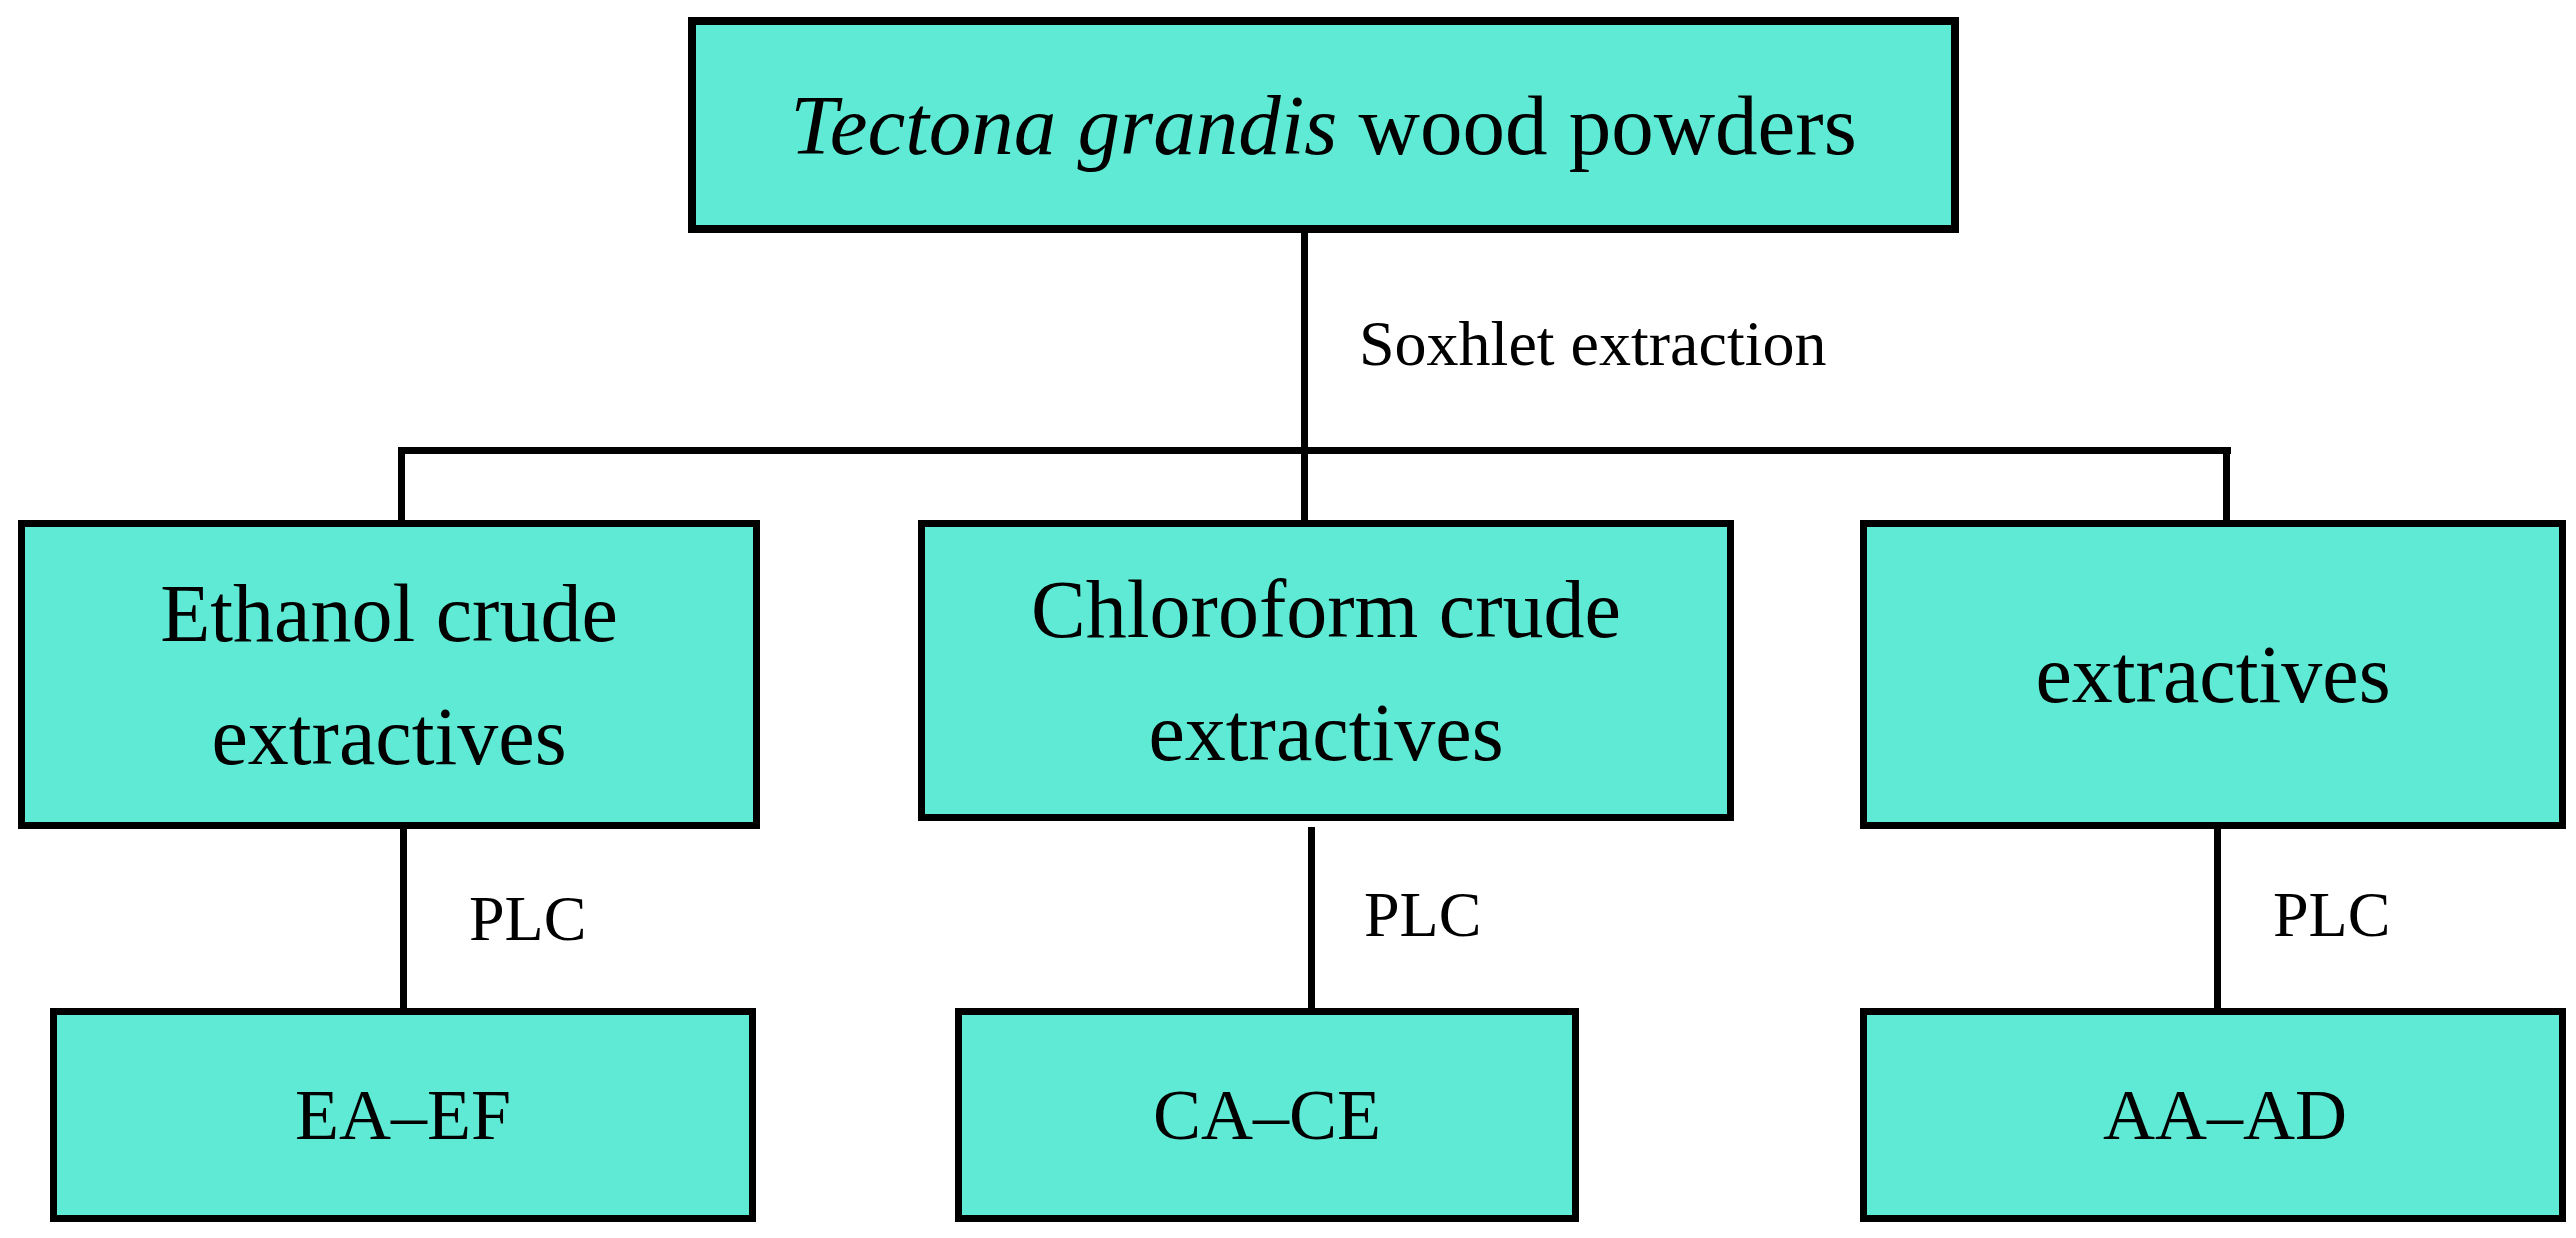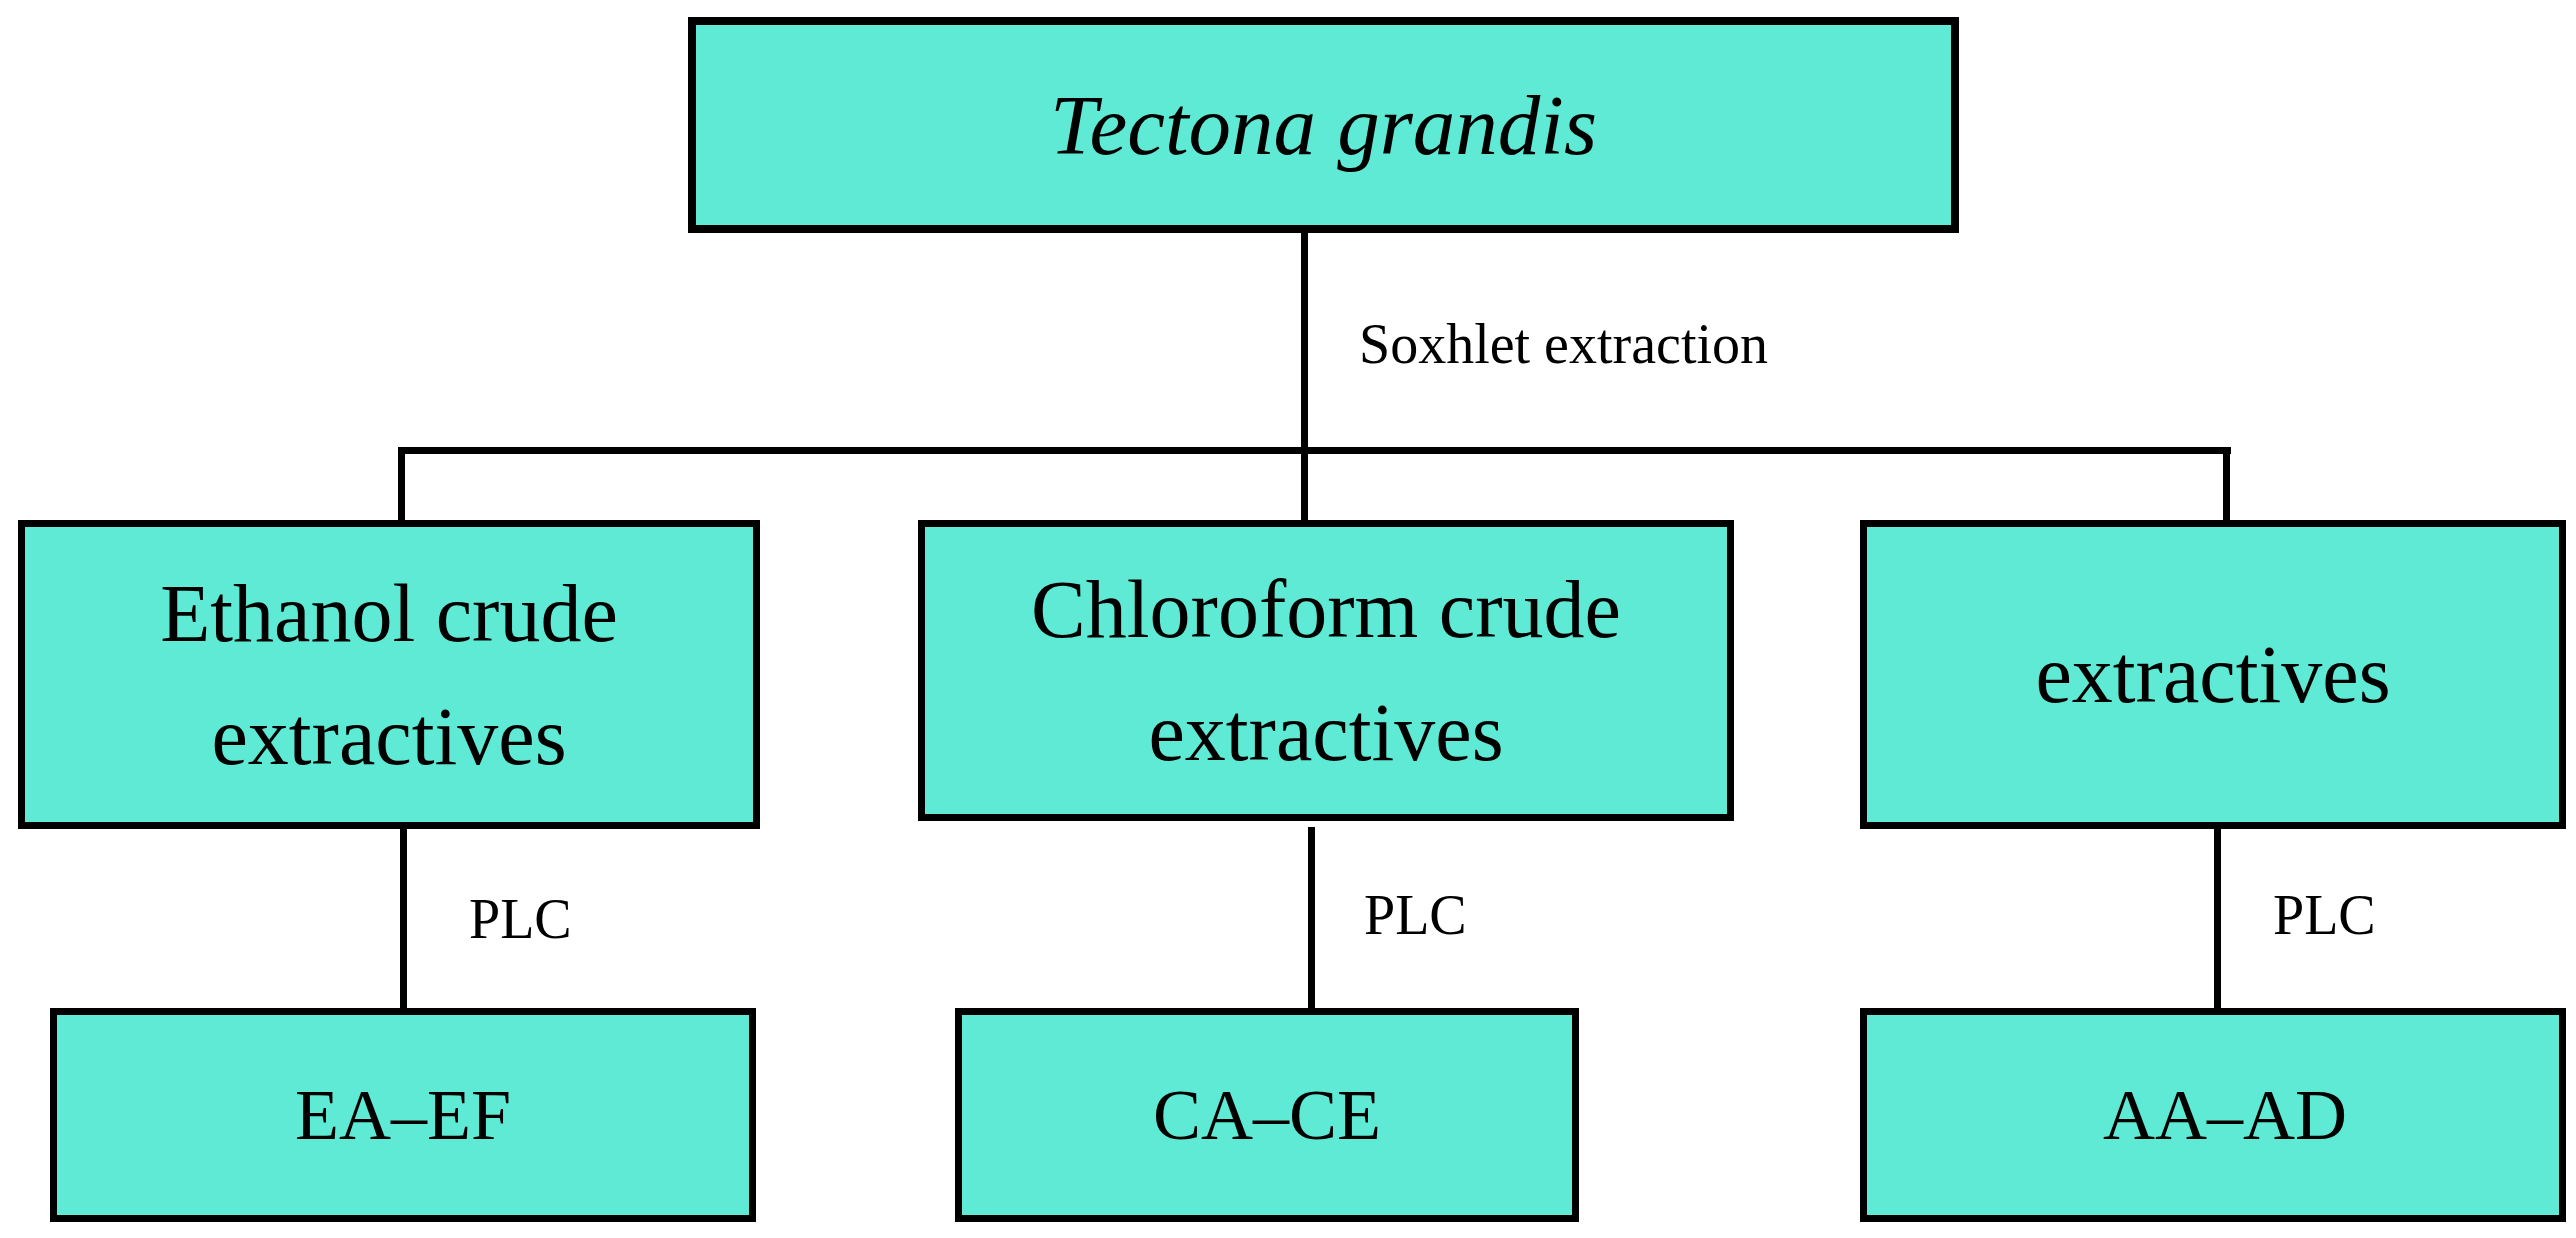--- a/index.html
+++ b/index.html
@@ -75,7 +75,7 @@
 <div class="canvas">
 
   <div class="box root">
-    <span class="species">Tectona grandis</span>
+    <span class="species">Tectona grandis</span><span> wood powders</span>
   </div>
 
   <div class="vline stem"></div>

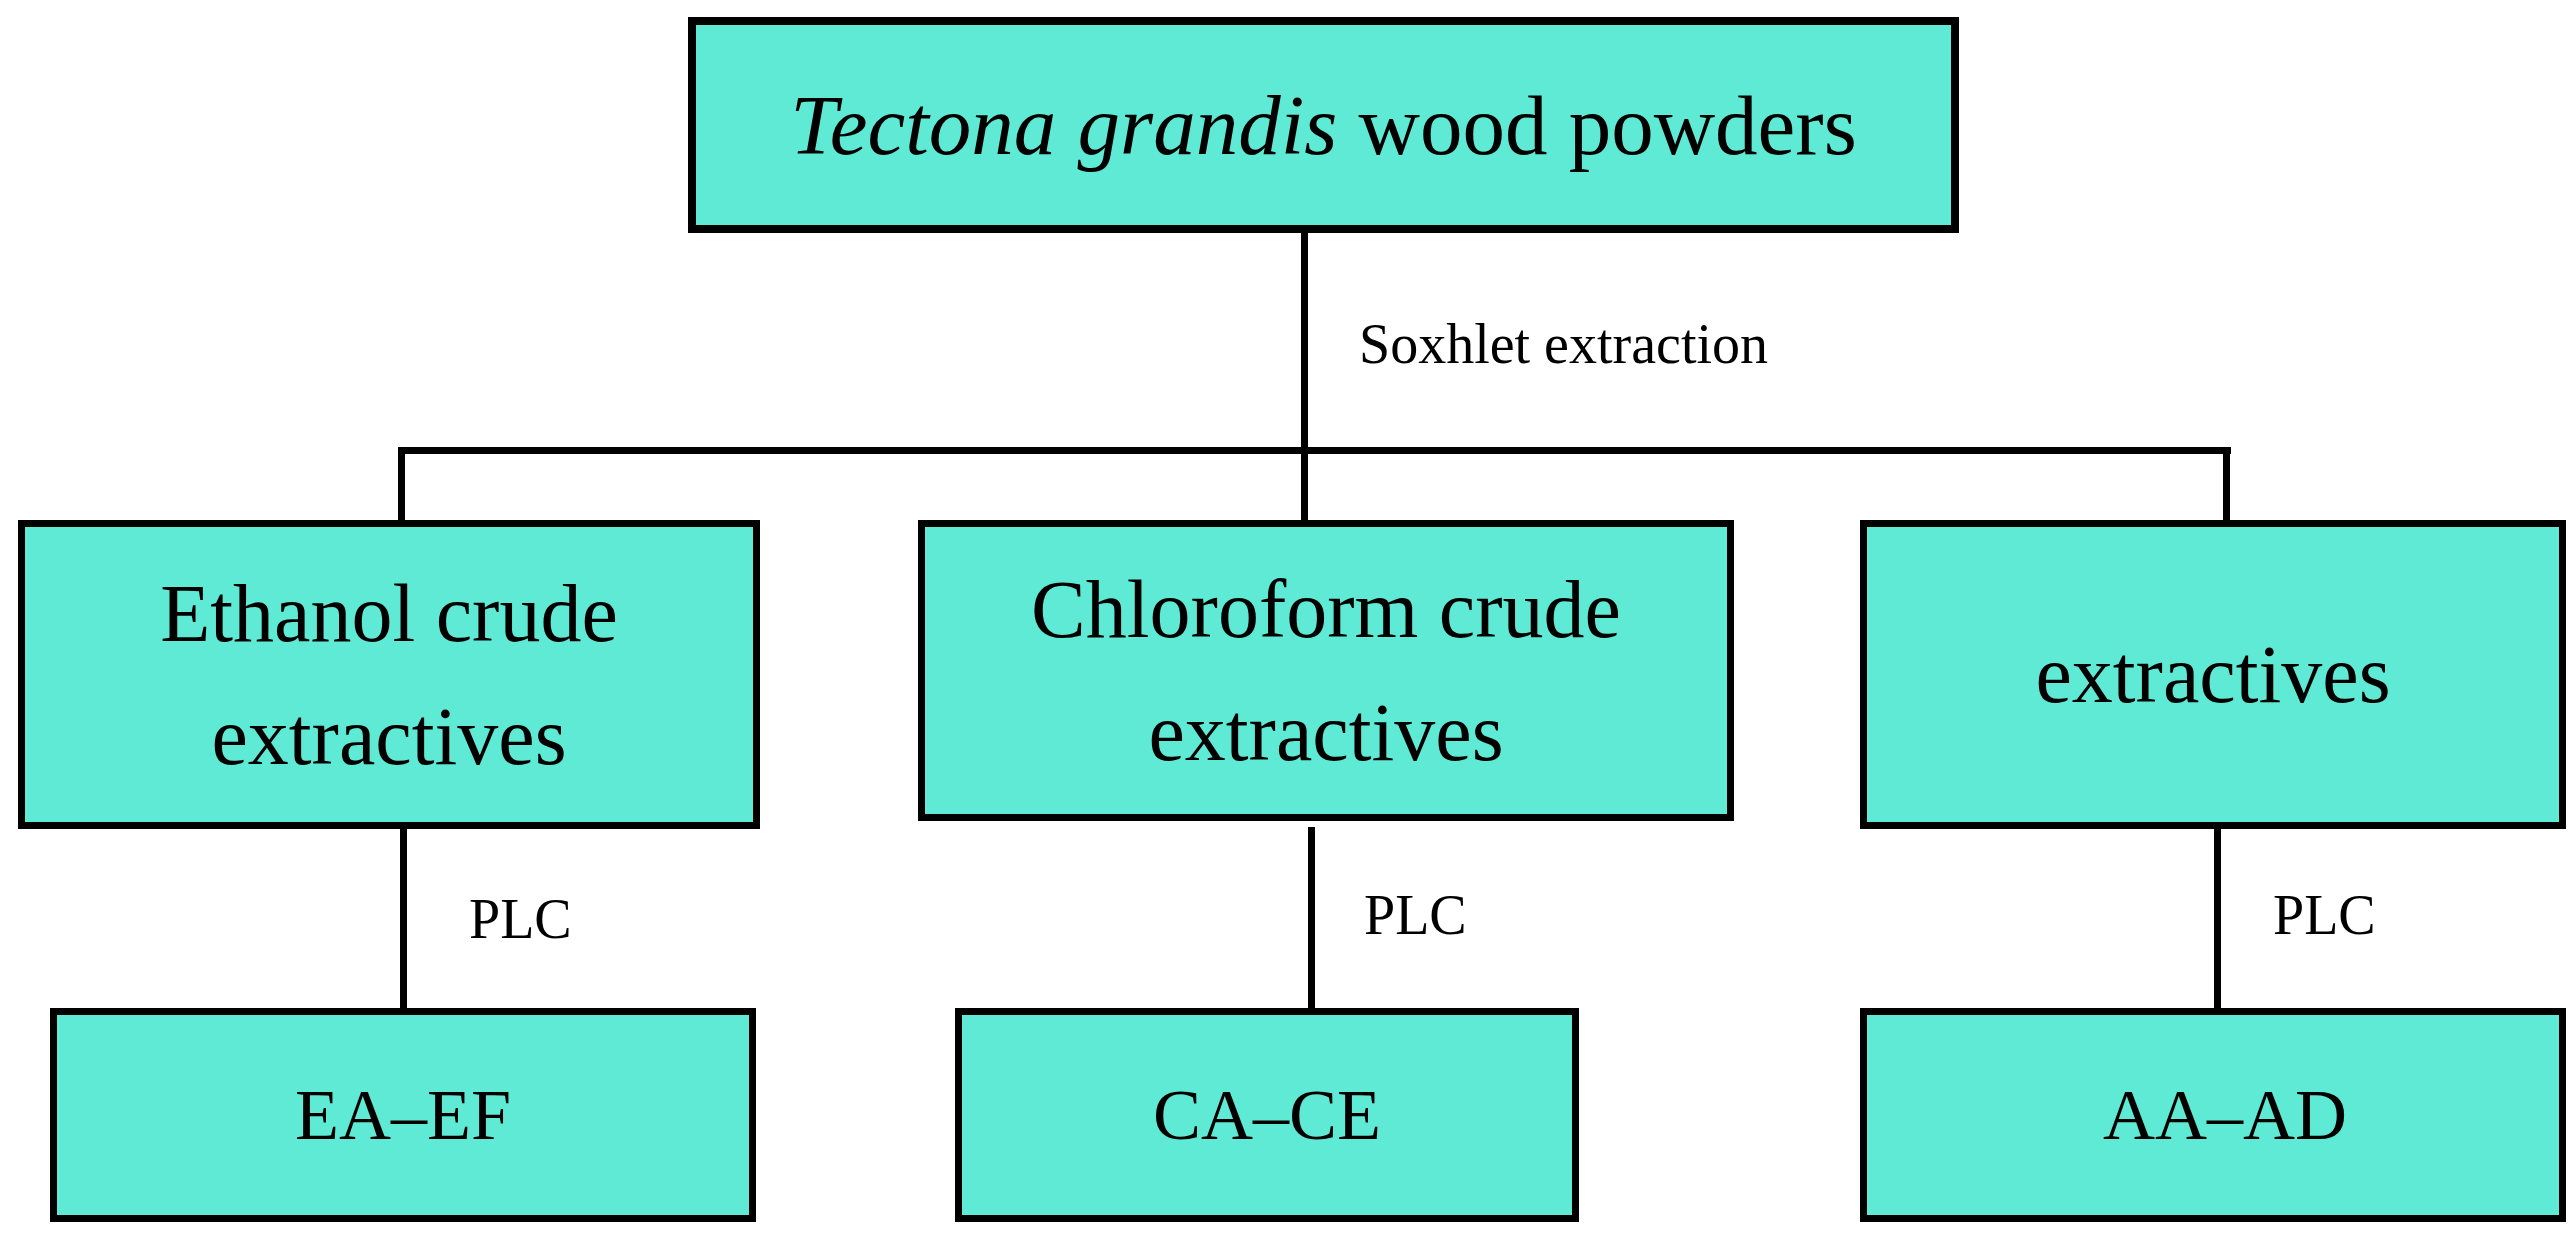--- a/index.html
+++ b/index.html
@@ -60,7 +60,7 @@
   .plcline2  { left: 2214px; top: 827px; width: 7.4px; height: 183px; }
   .label {
     position: absolute;
-    font-size: 56px;
+    font-size: 64px;
     line-height: 82px;
     white-space: nowrap;
   }

